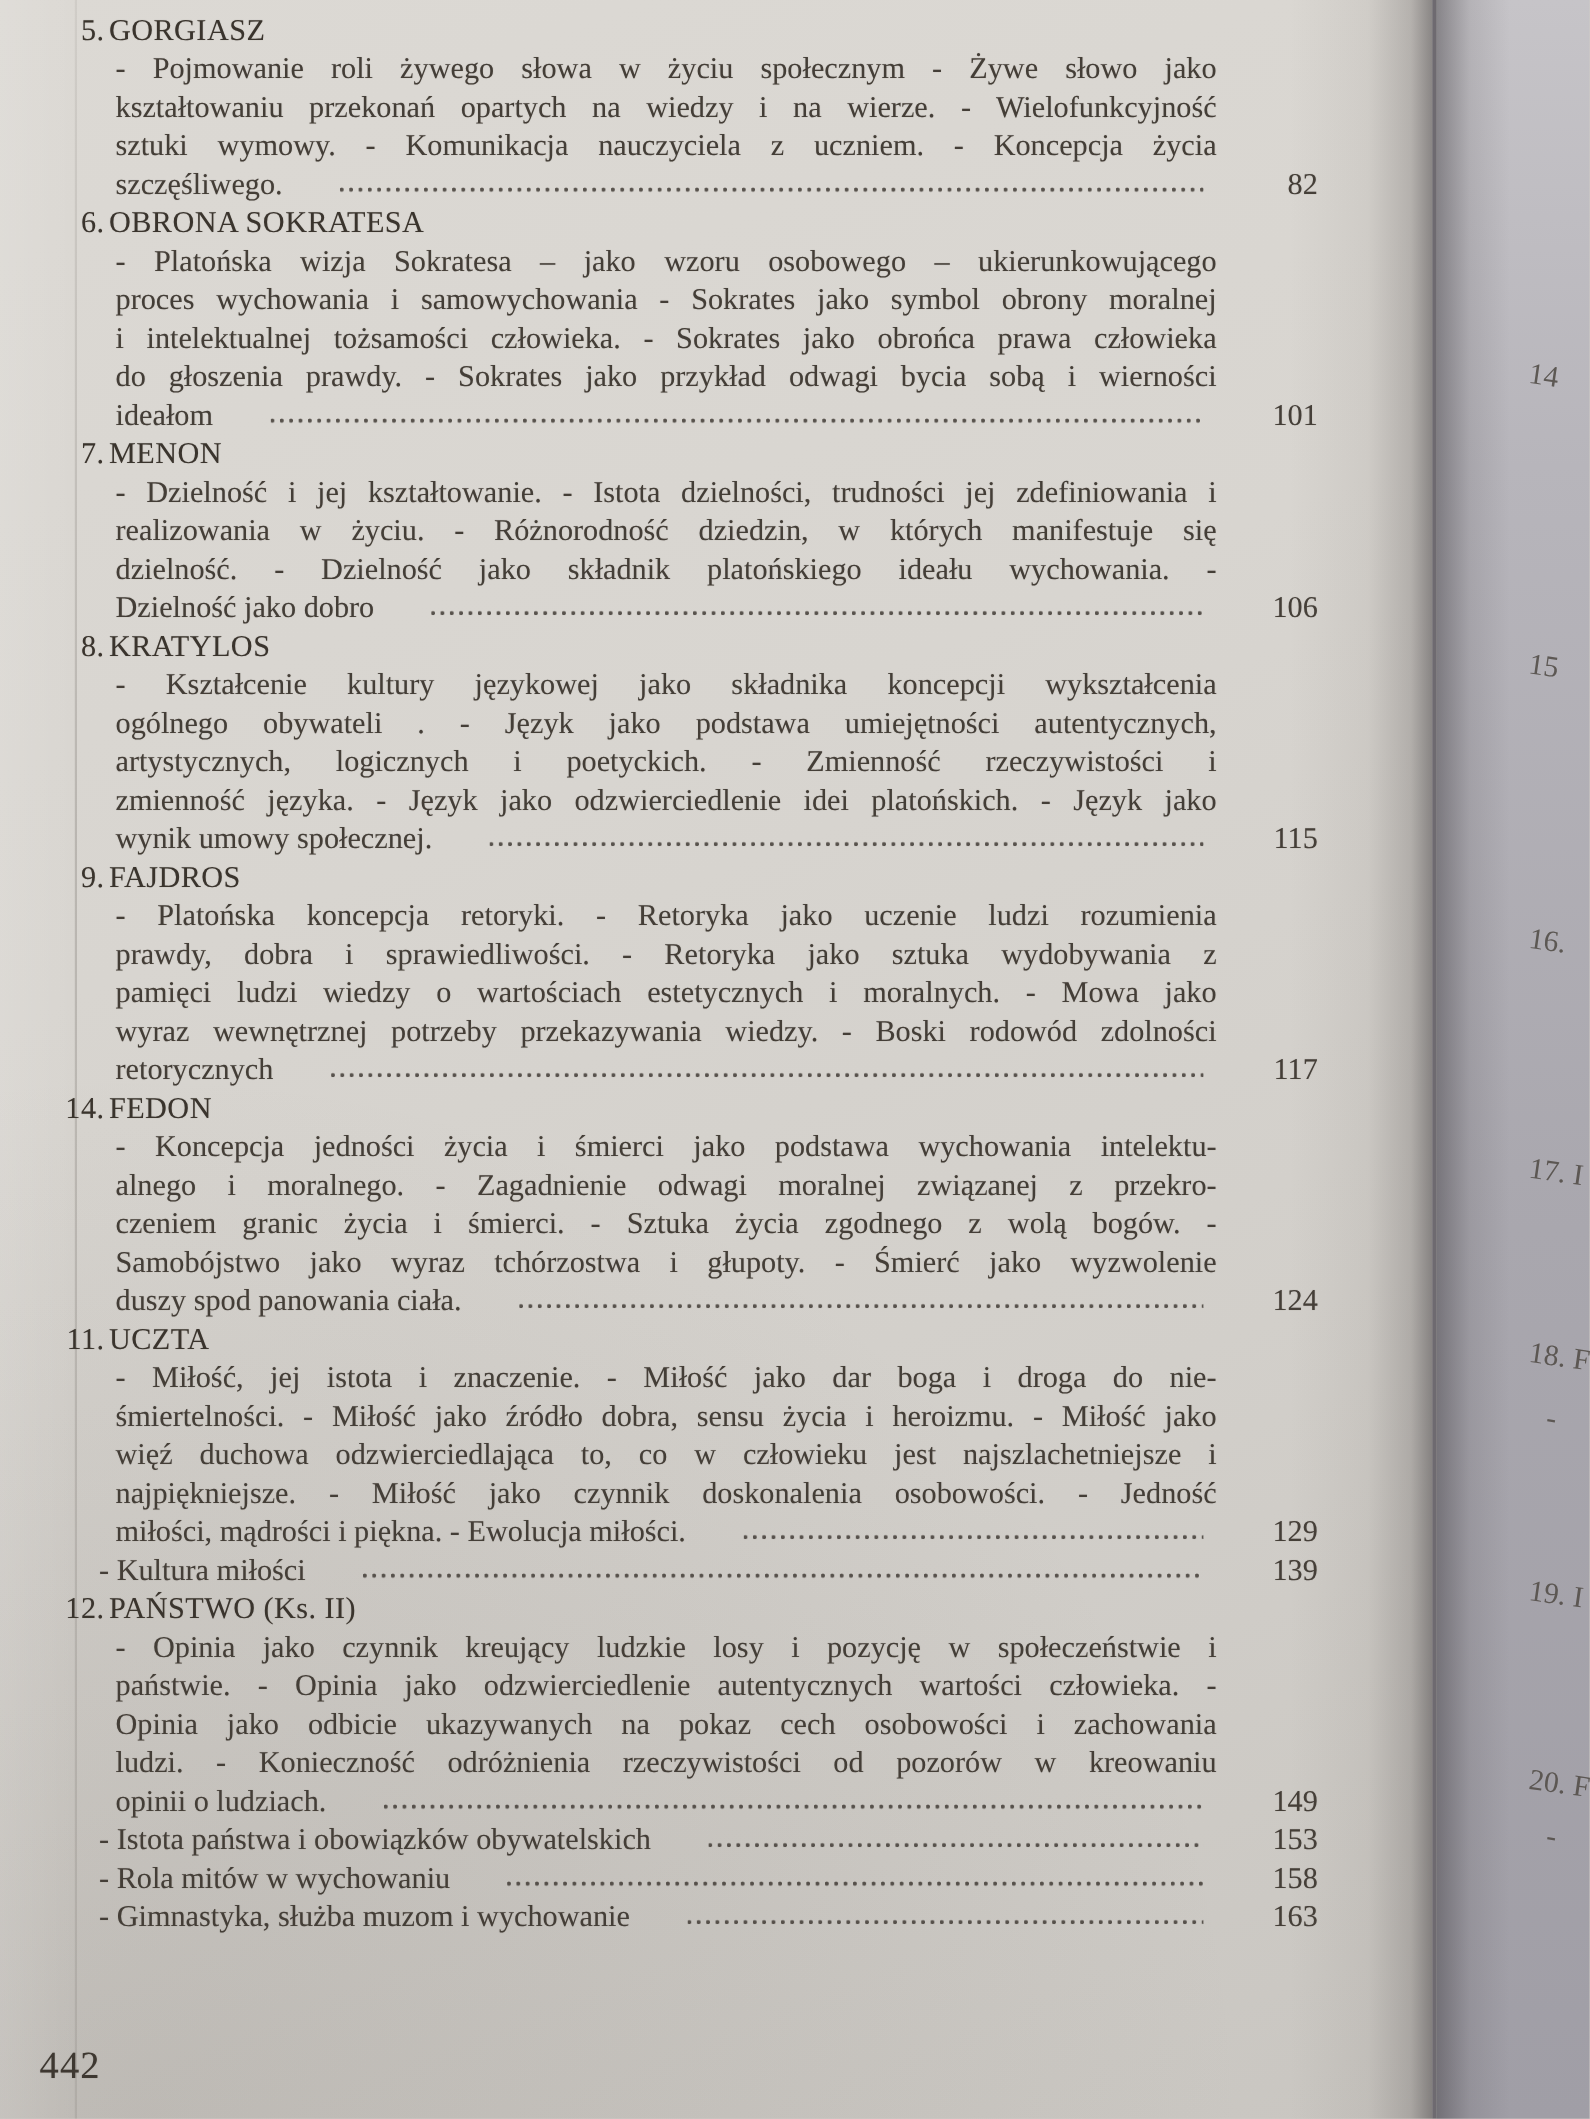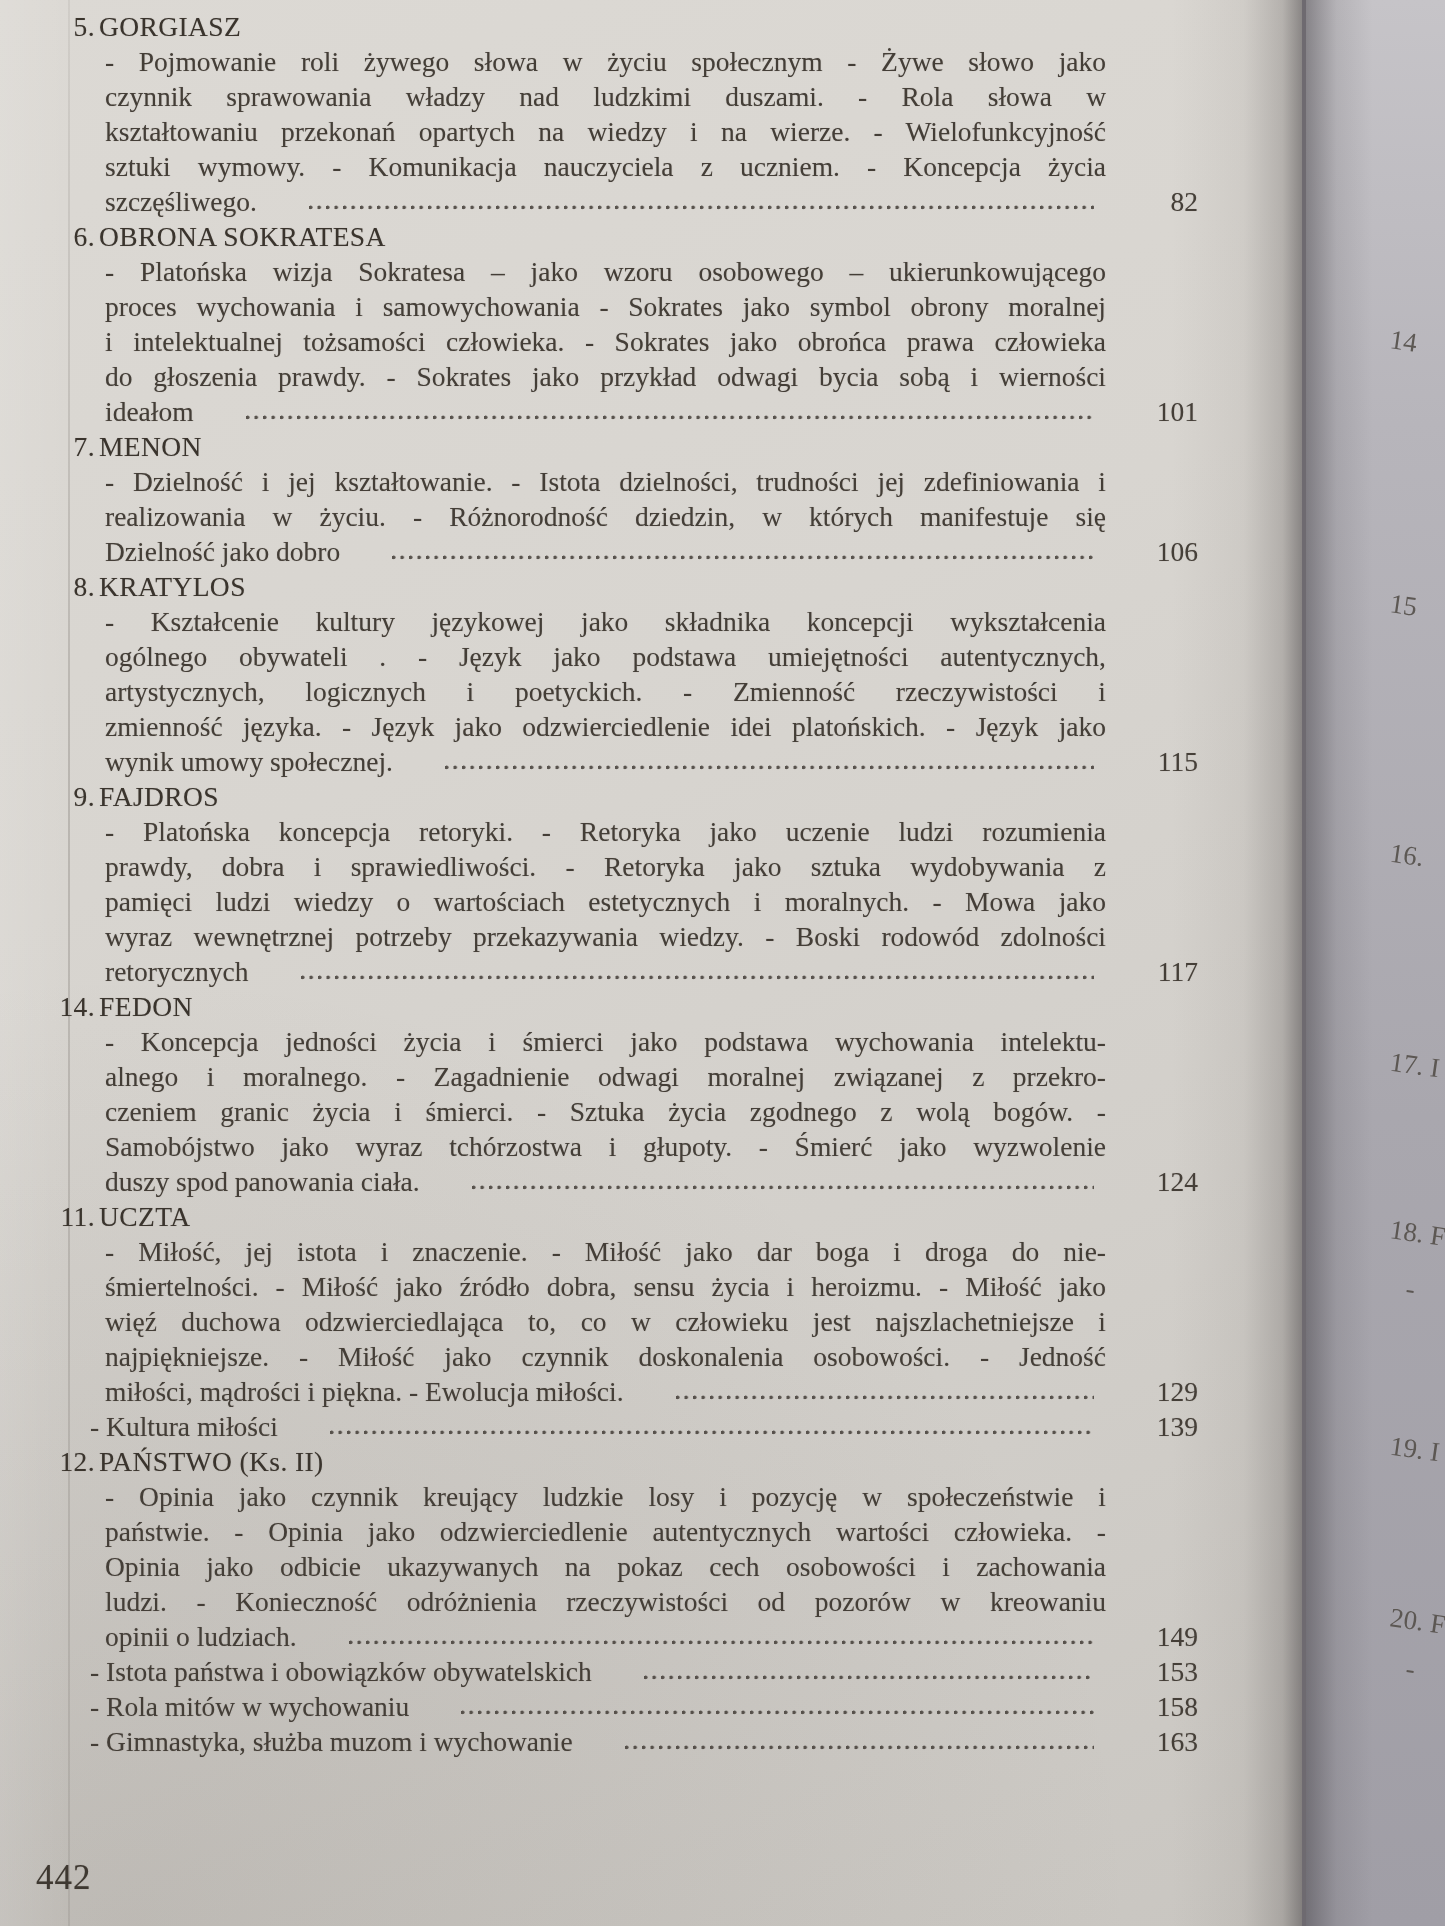--- a/index.html
+++ b/index.html
@@ -122,7 +122,6 @@
           <span class="title">GORGIASZ</span>
         </div>
         <div class="body-line">- Pojmowanie roli żywego słowa w życiu społecznym - Żywe słowo jako</div>
-        <div class="body-line">czynnik sprawowania władzy nad ludzkimi duszami. - Rola słowa w</div>
         <div class="body-line">kształtowaniu przekonań opartych na wiedzy i na wierze. - Wielofunkcyjność</div>
         <div class="body-line">sztuki wymowy. - Komunikacja nauczyciela z uczniem. - Koncepcja życia</div>
         <div class="dot-row">

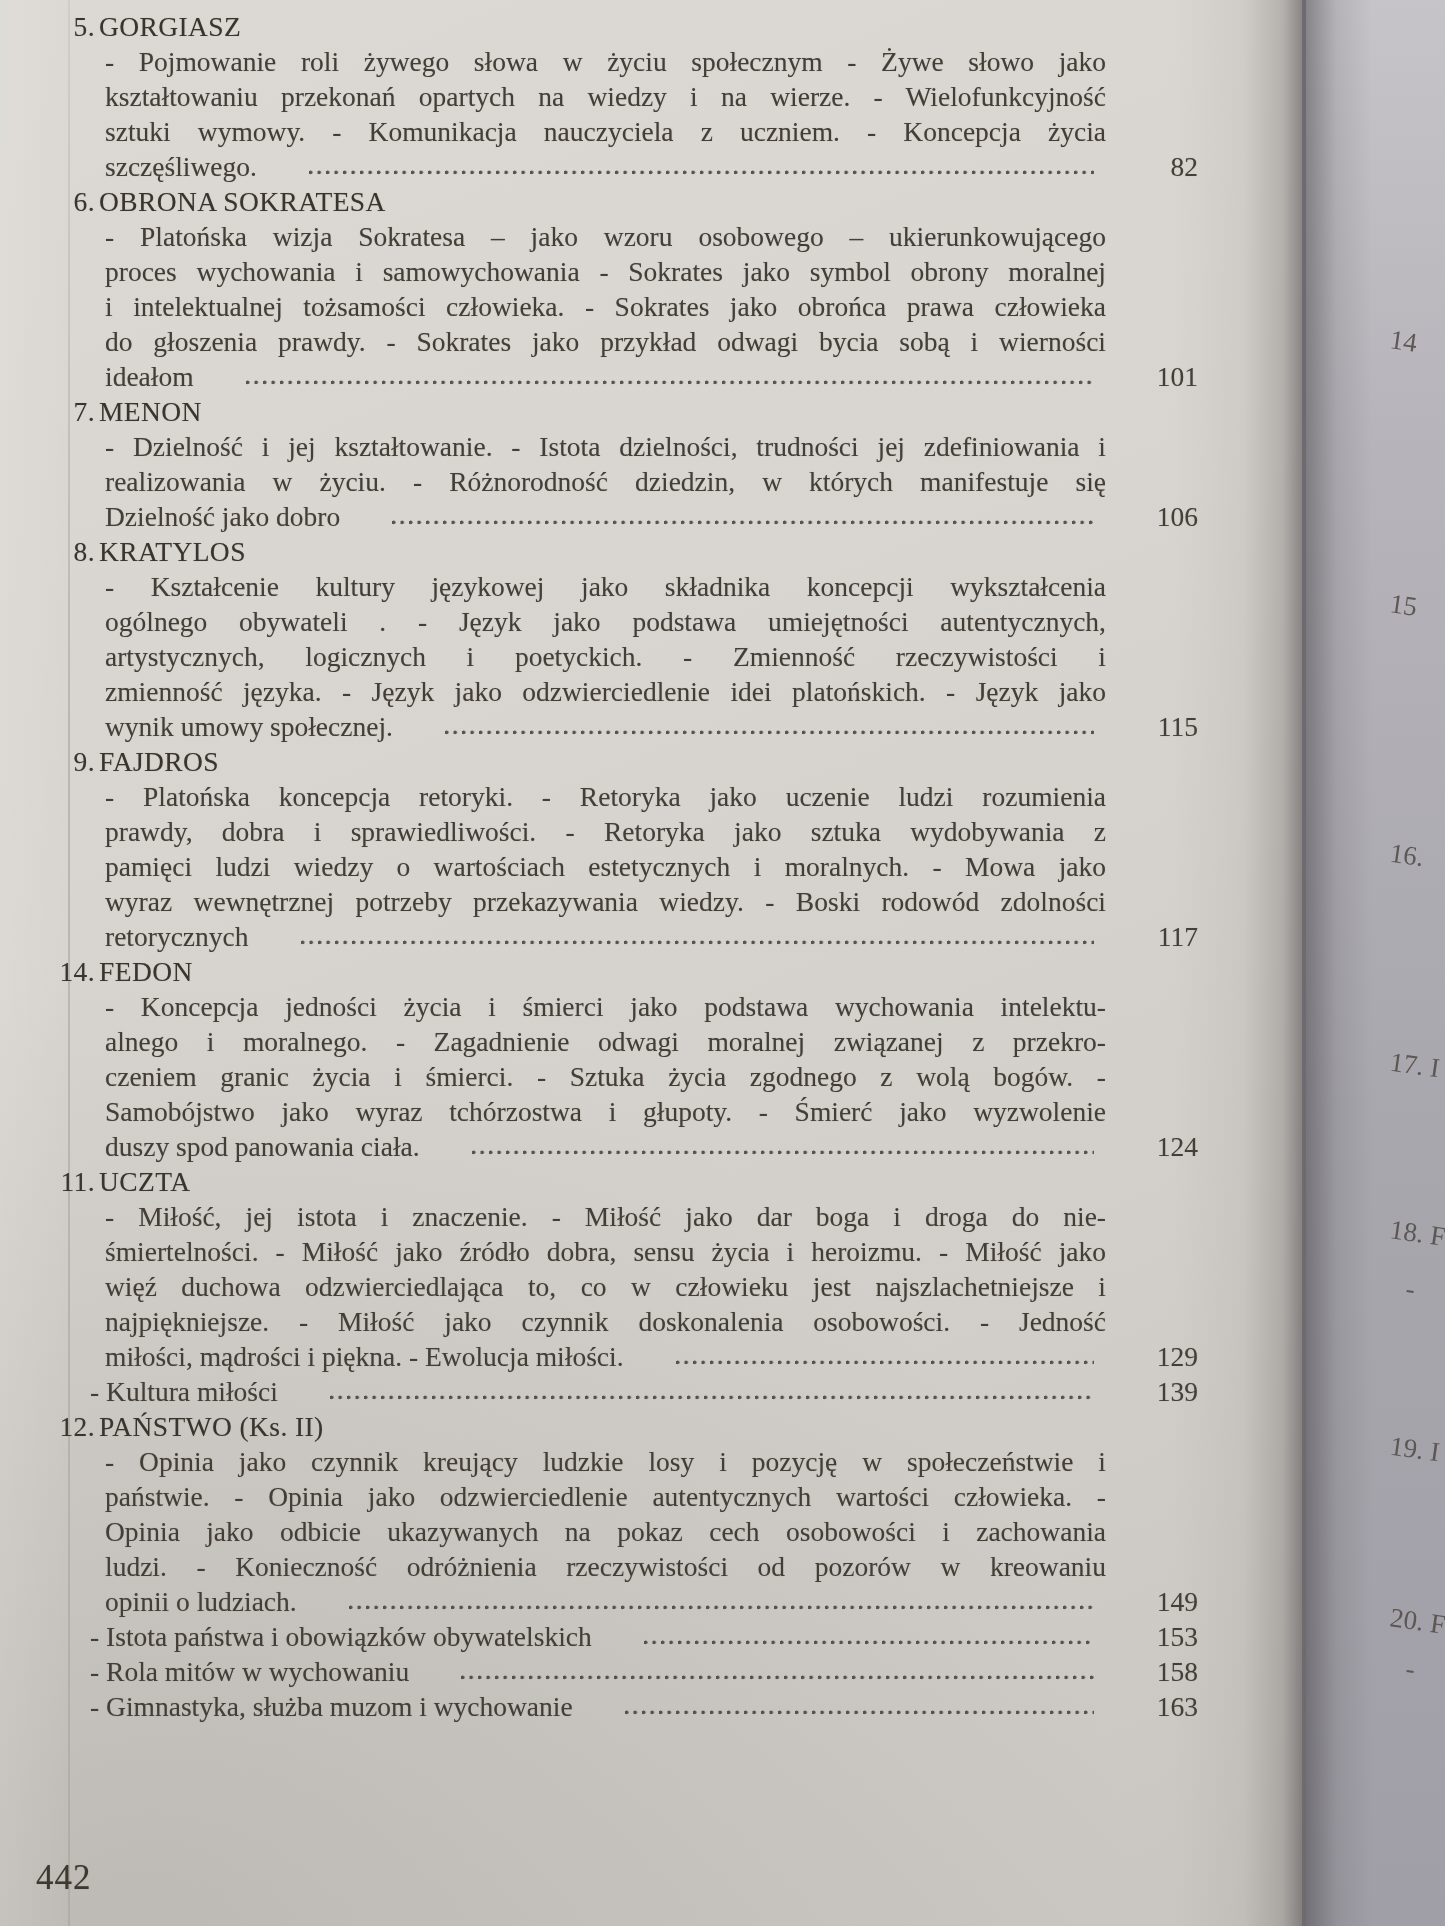--- a/index.html
+++ b/index.html
@@ -152,6 +152,7 @@
         </div>
         <div class="body-line">- Dzielność i jej kształtowanie. - Istota dzielności, trudności jej zdefiniowania i</div>
         <div class="body-line">realizowania w życiu. - Różnorodność dziedzin, w których manifestuje się</div>
+        <div class="body-line">dzielność. - Dzielność jako składnik platońskiego ideału wychowania. -</div>
         <div class="dot-row">
           <span class="tail">Dzielność jako dobro</span>
           <span class="leader"></span>

